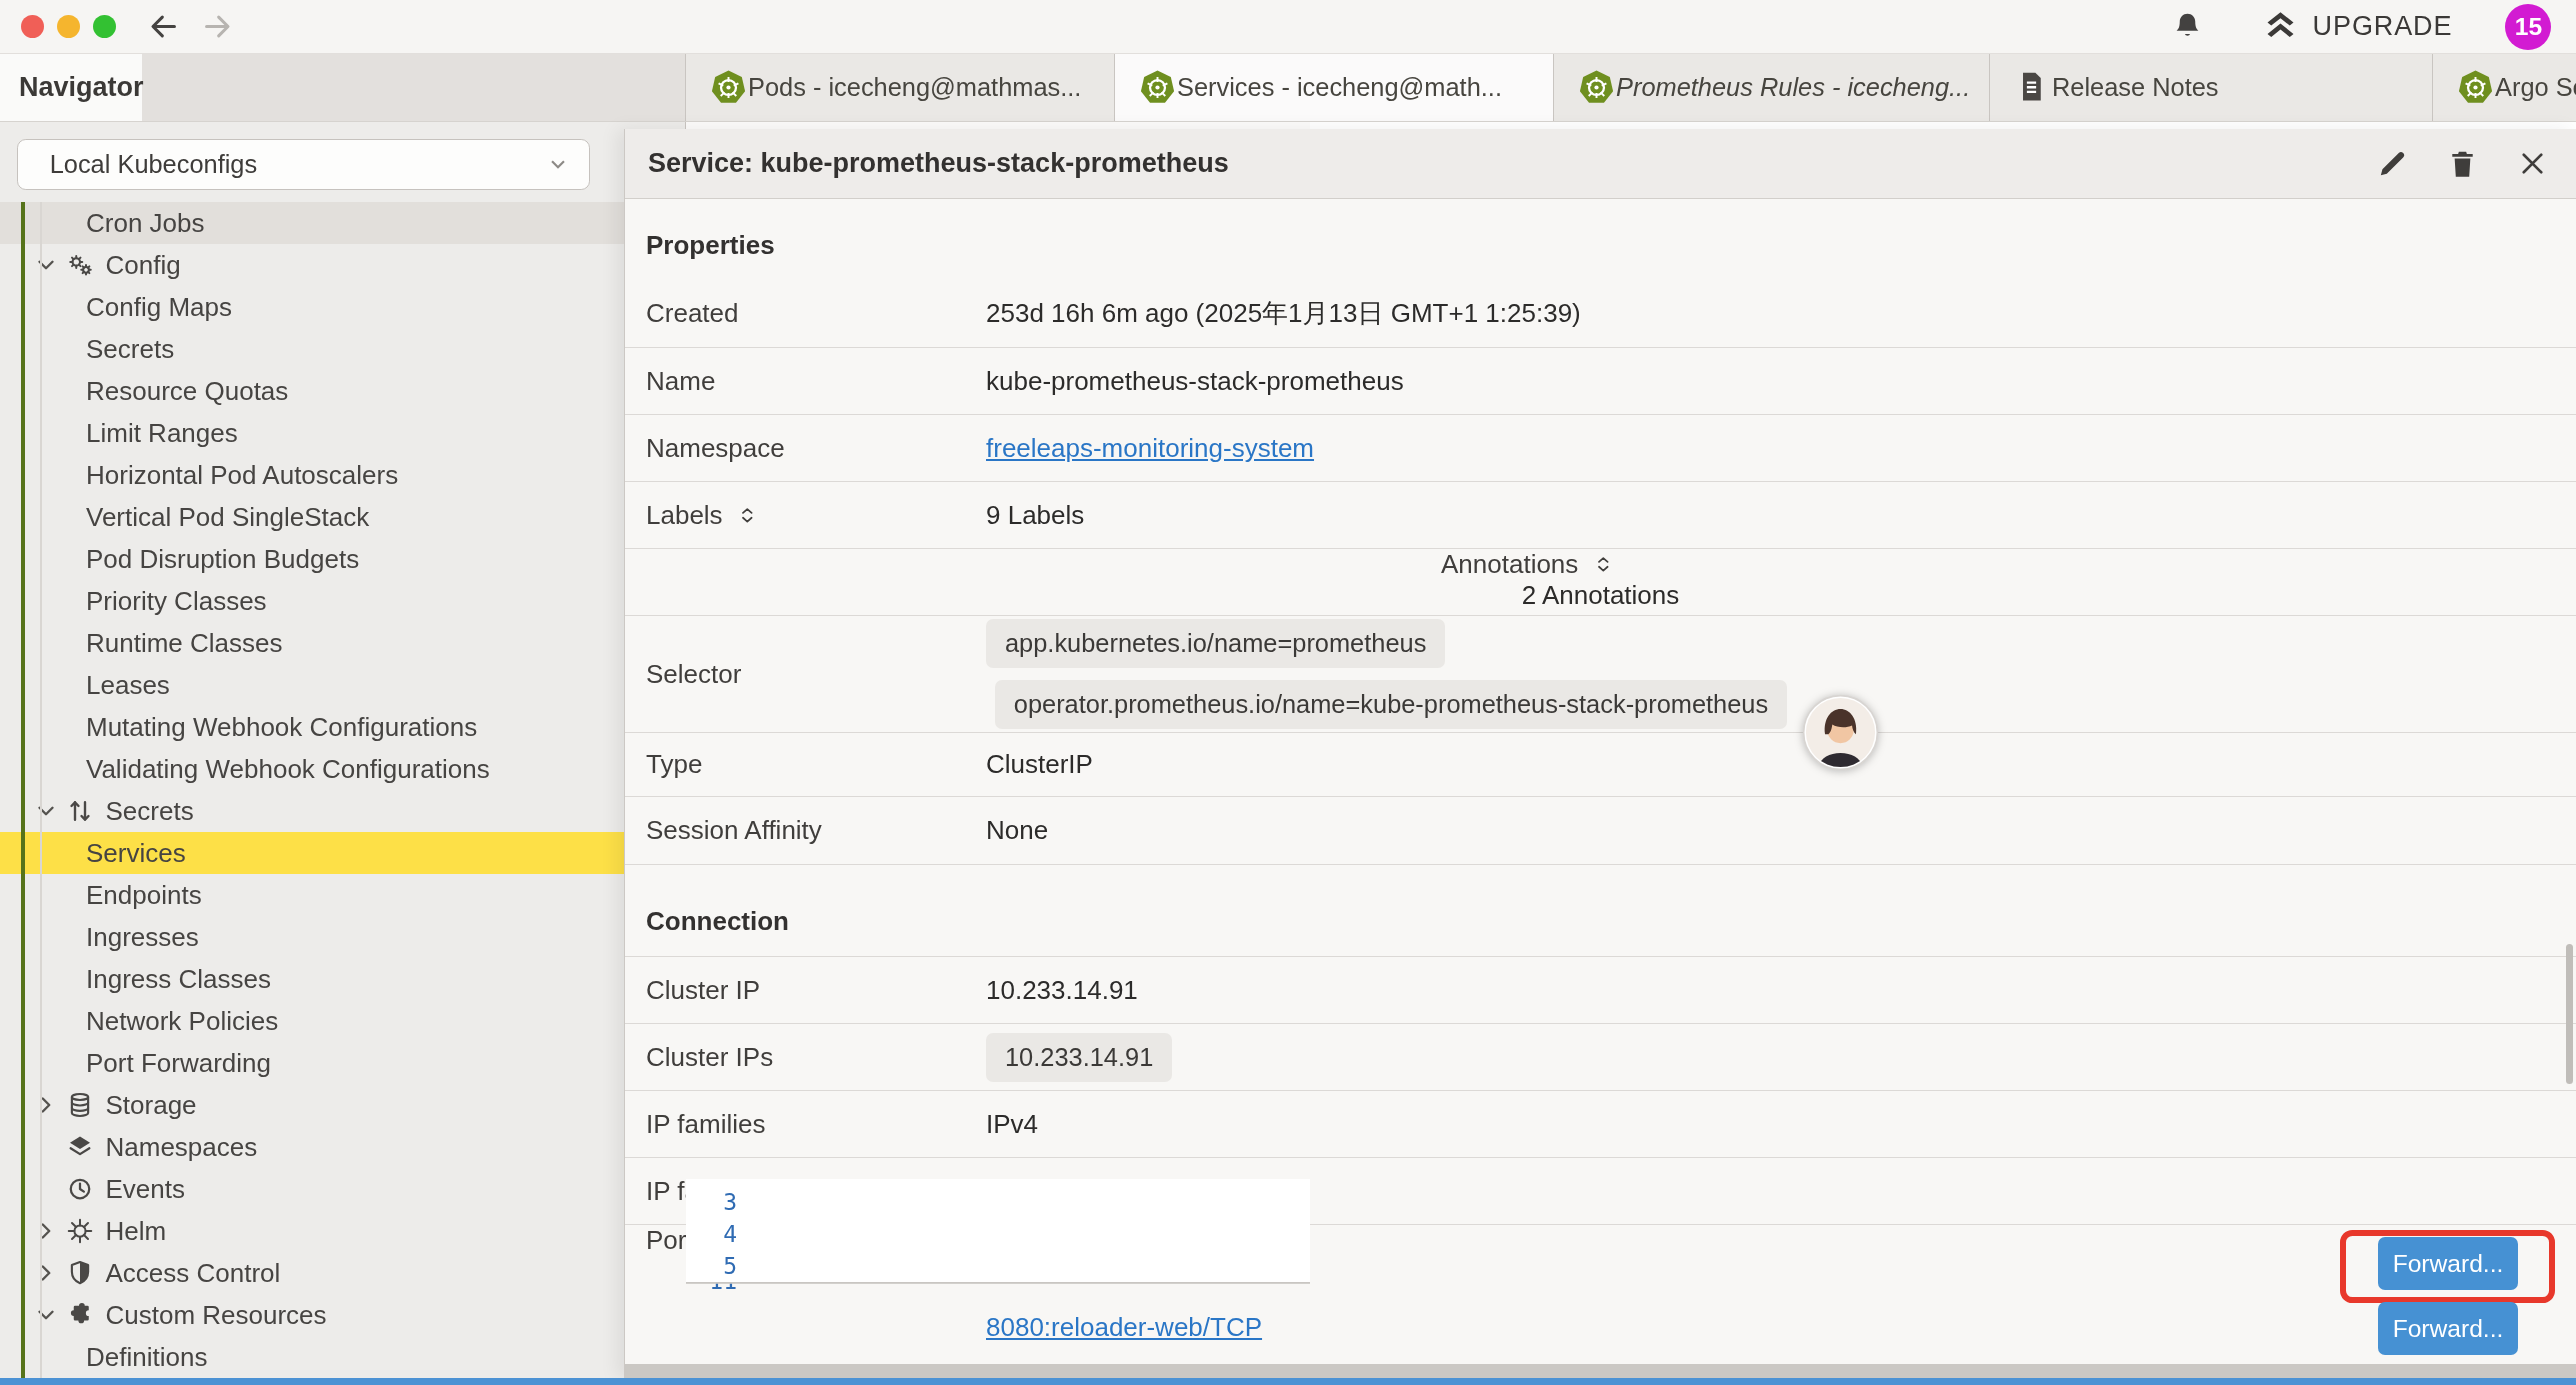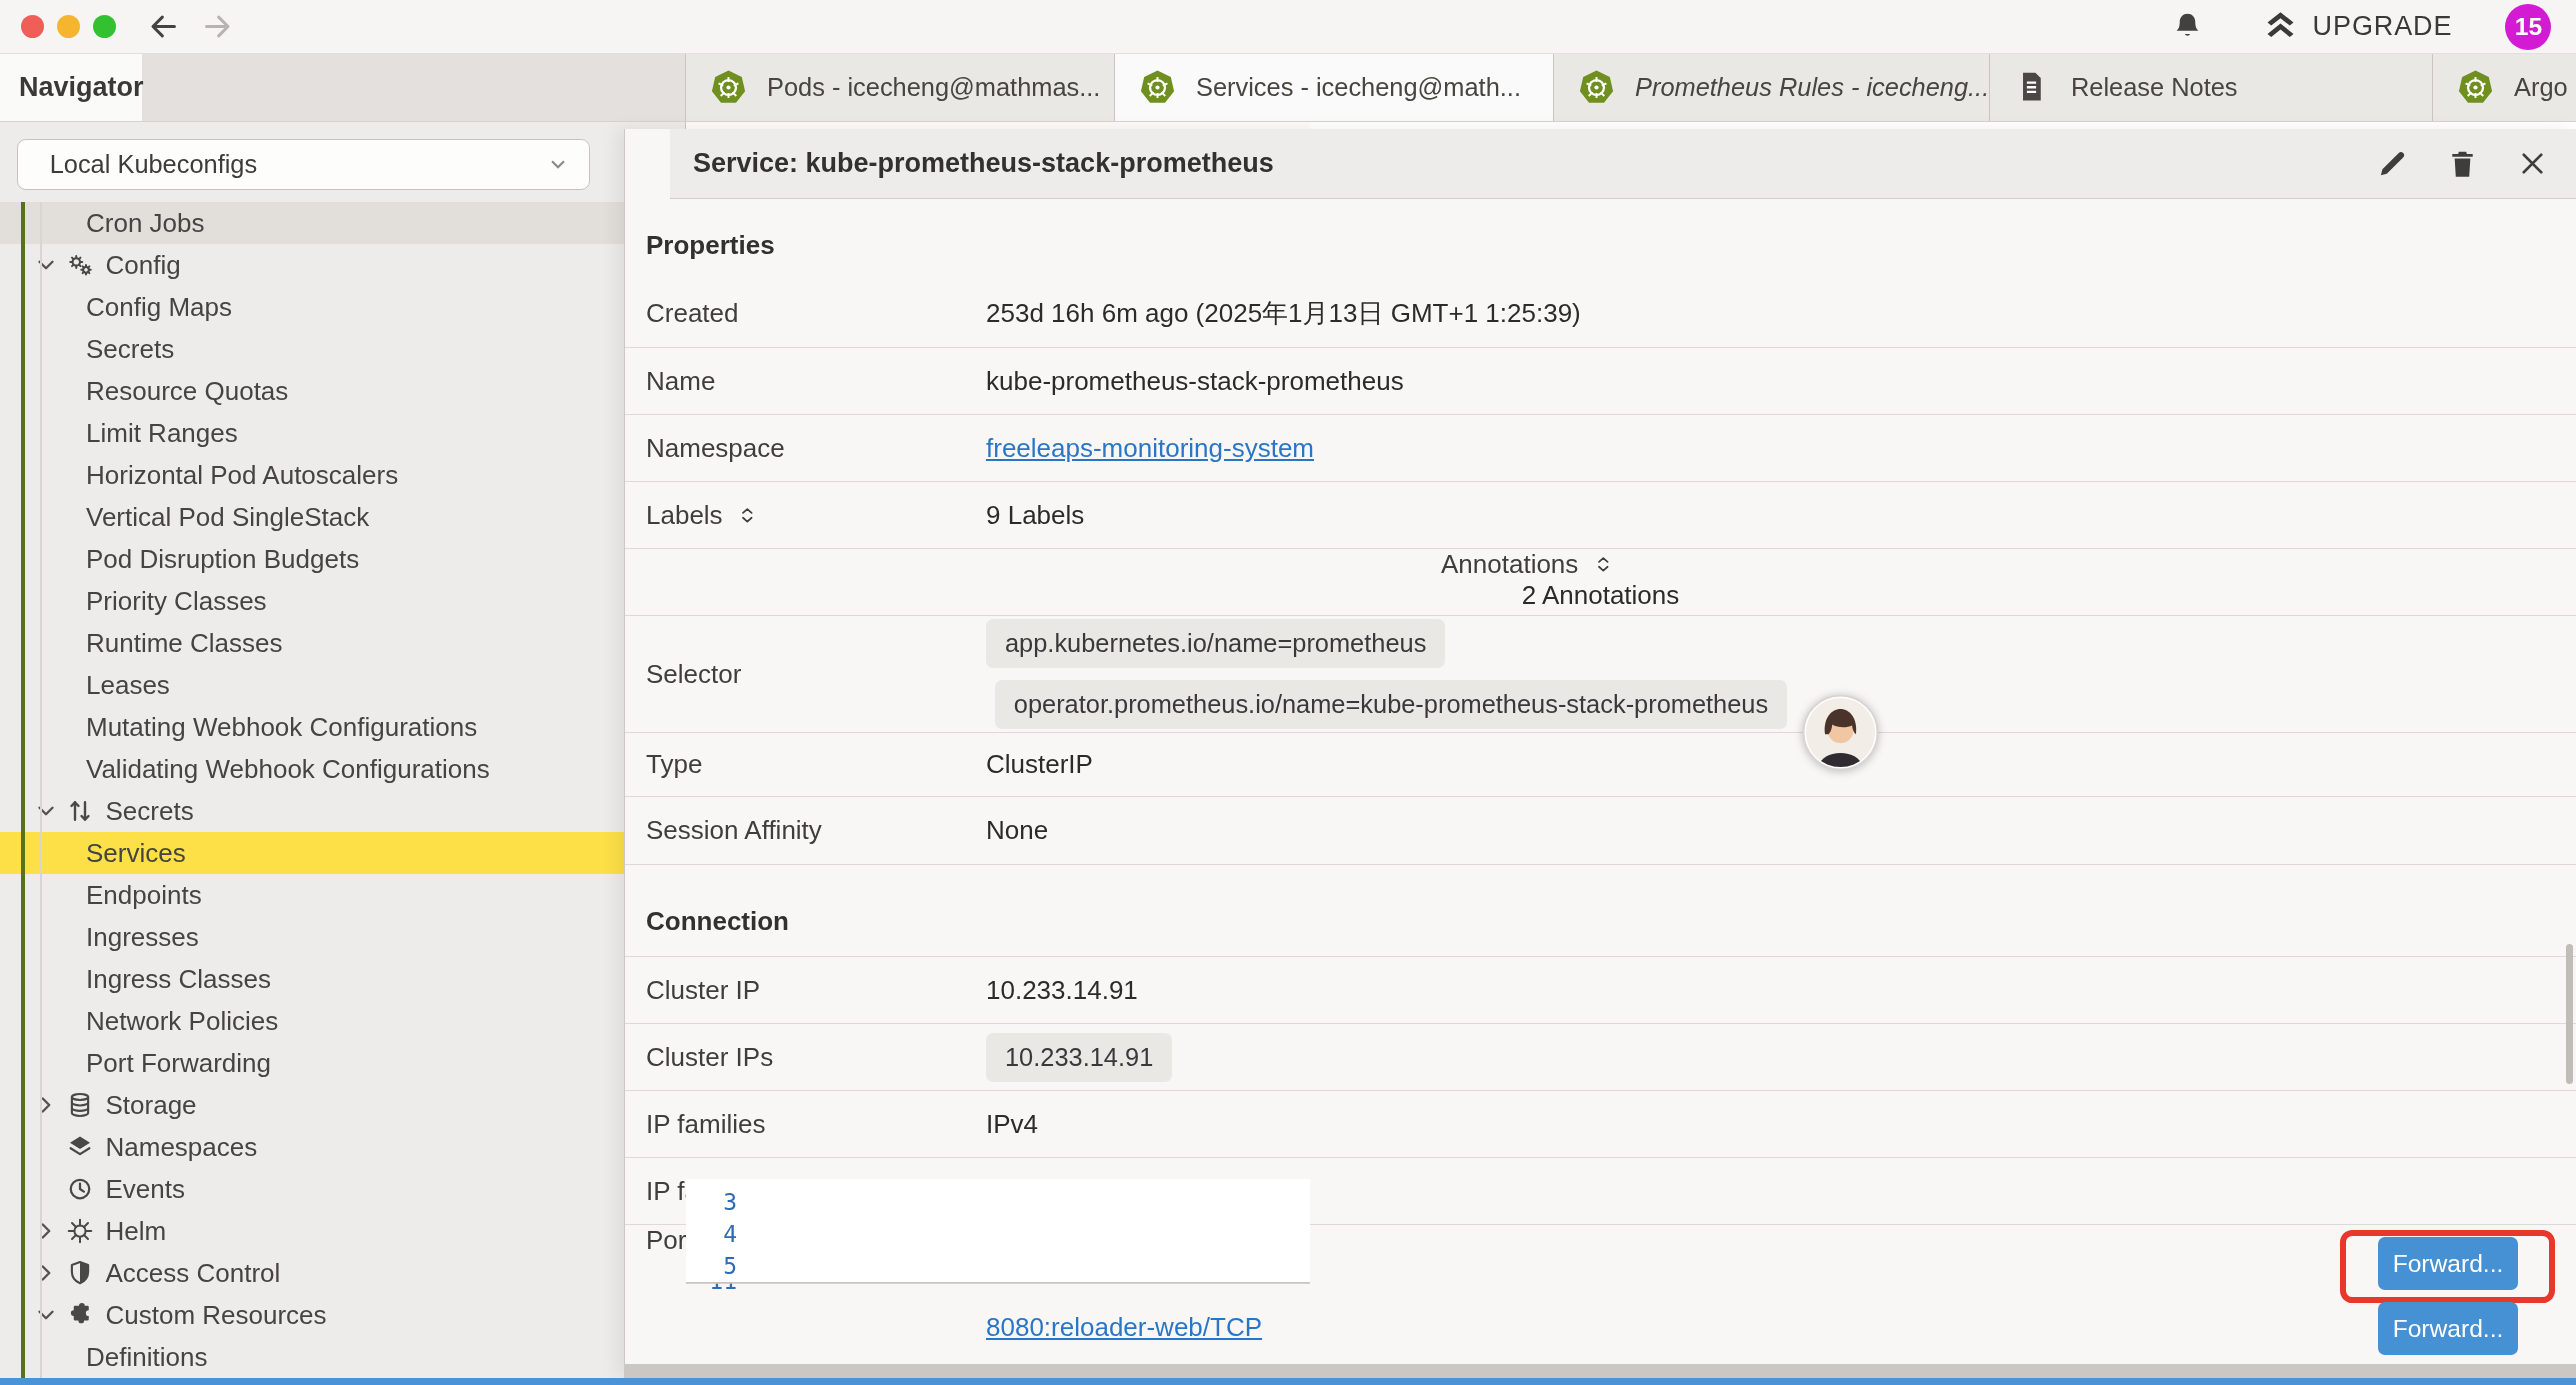--- a/index.html
+++ b/index.html
@@ -31,7 +31,7 @@
   #navtabs{width:686px;background:var(--strip);border-right:1.8px solid var(--border);display:flex;font-weight:bold;}
   #nav-tab{width:142px;background:#fafaf9;display:flex;align-items:center;padding-left:19px;font-size:27px;color:#3b3937;}
   #ktabs{flex:1;display:flex;overflow:hidden;}
-  .ktab{display:flex;align-items:center;gap:19px;padding:0 23px;background:var(--tab-inactive);
+  .ktab{display:flex;align-items:center;gap:0;padding:0 23px;background:var(--tab-inactive);
         border-right:1.8px solid var(--border);font-size:25.4px;color:#47453f;flex:0 0 auto;overflow:hidden;white-space:nowrap;}
   .ktab.active{background:var(--tab-active);}
   .ktab.italic .ktab-label{font-style:italic;}

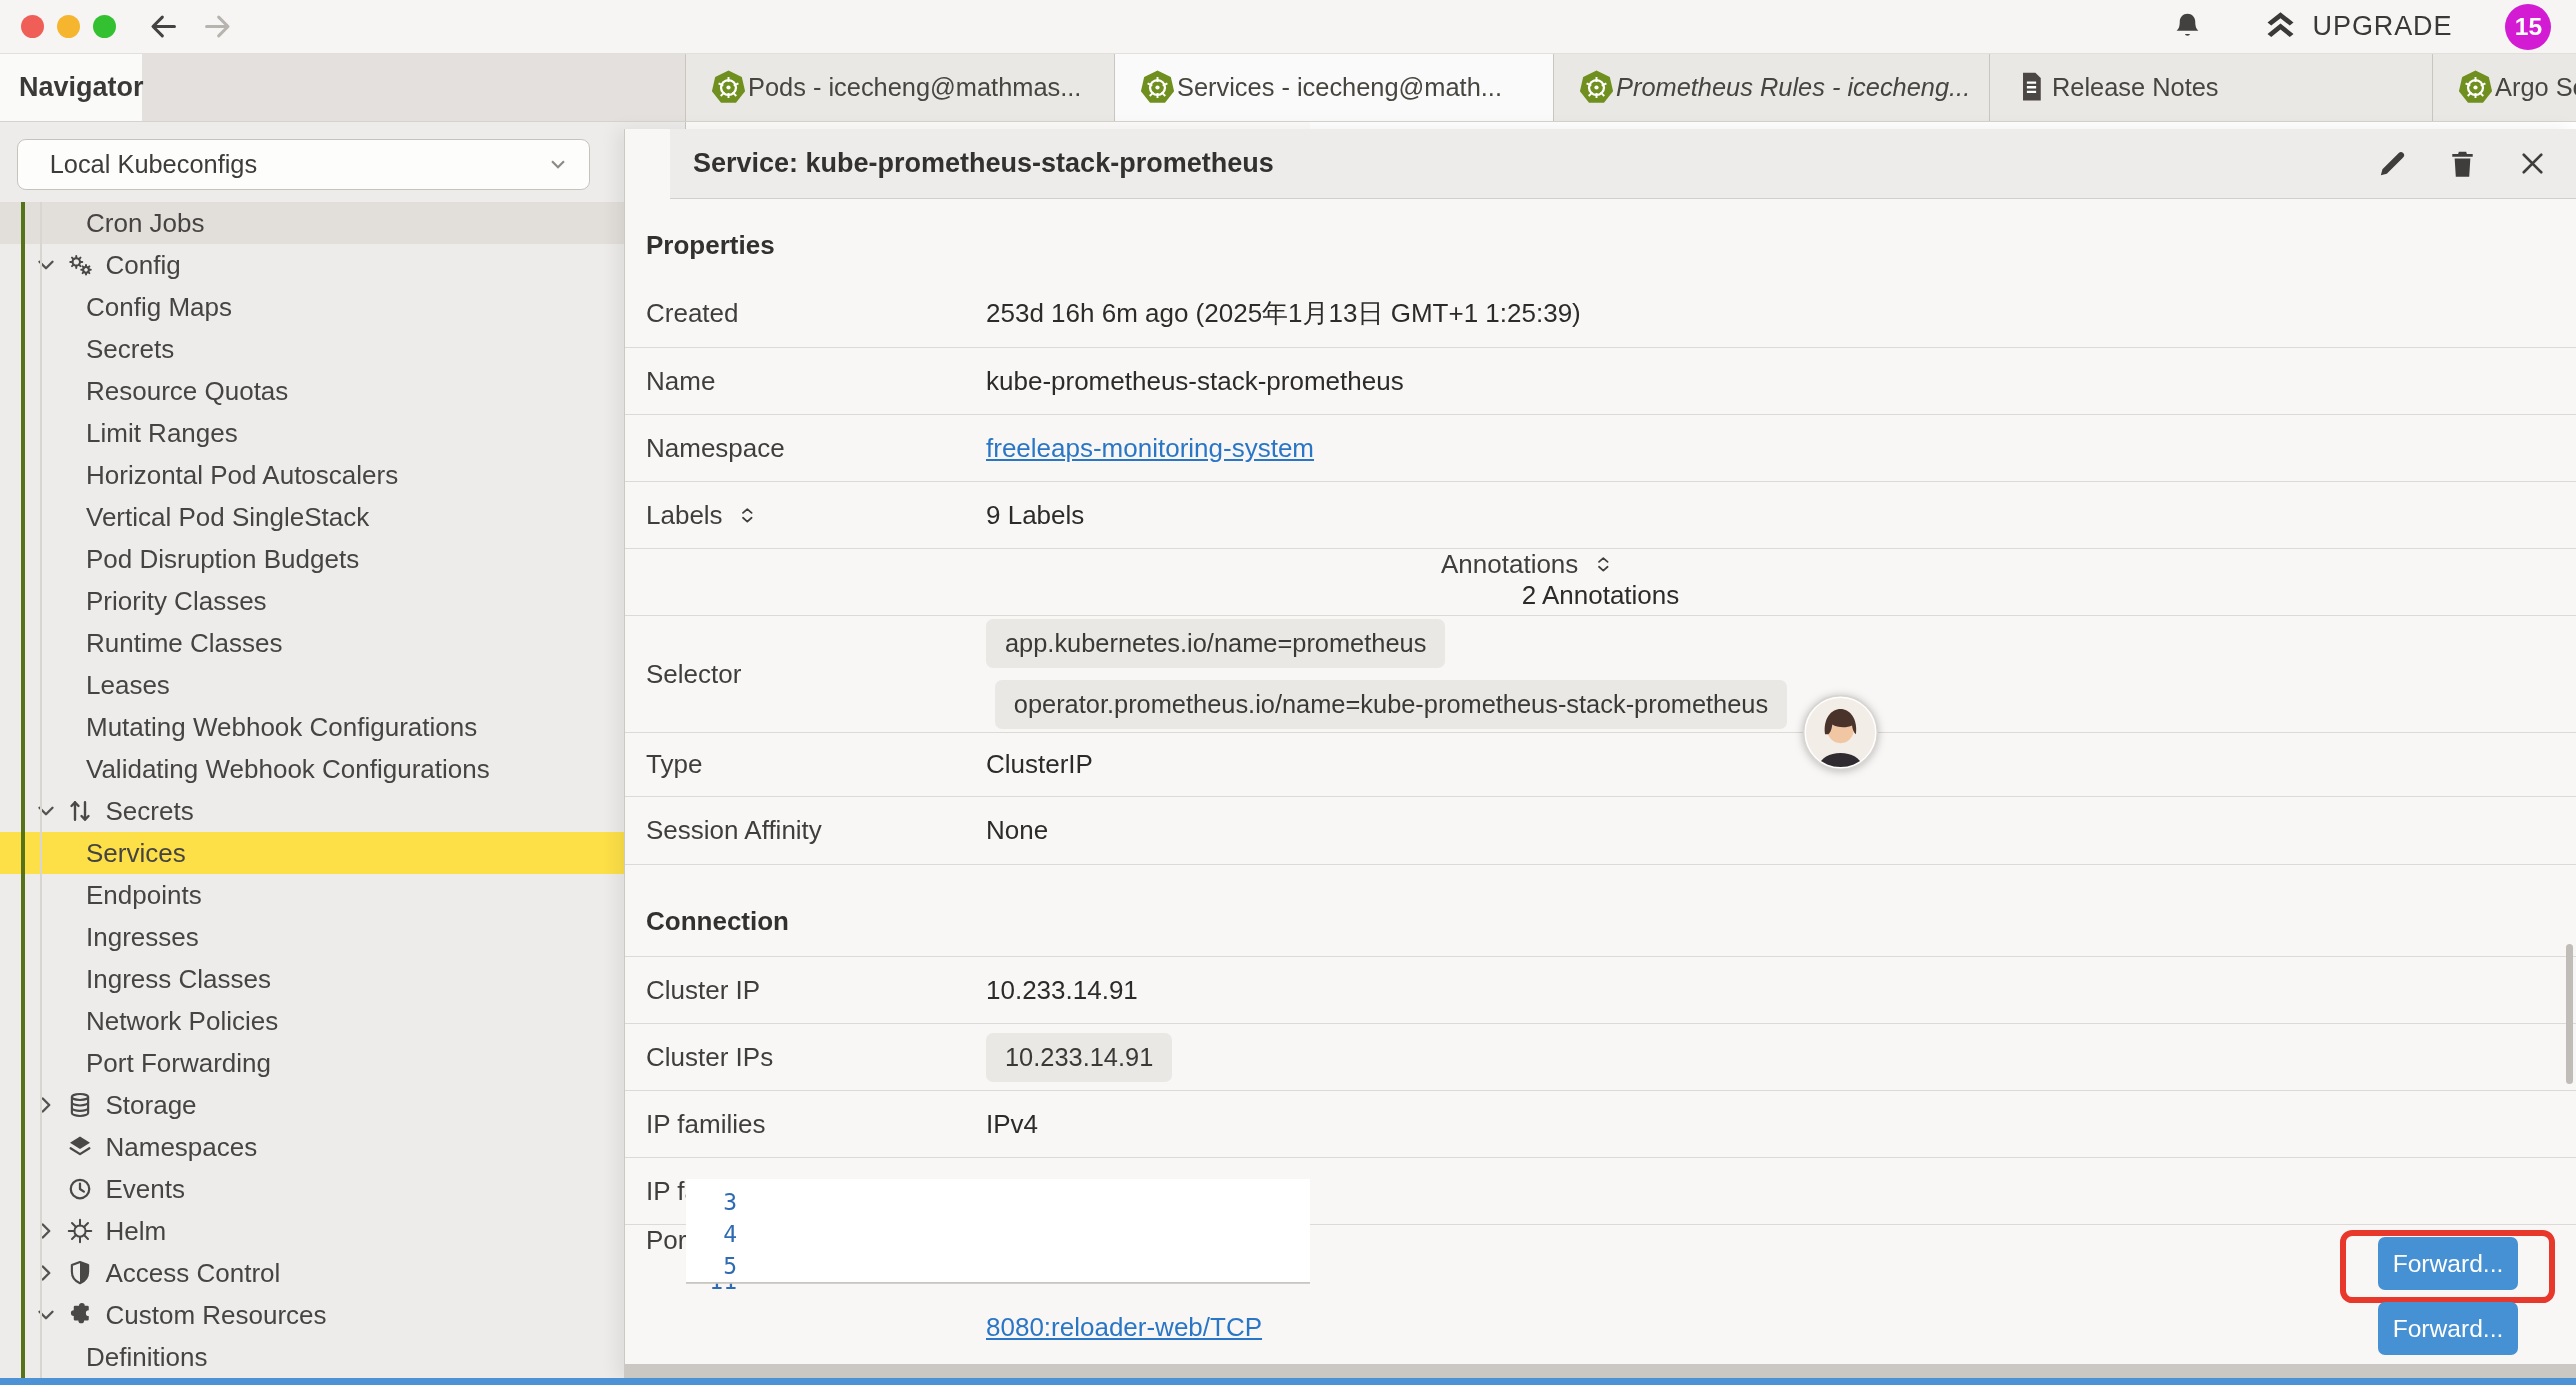--- a/index.html
+++ b/index.html
@@ -97,7 +97,7 @@
   
   #detail{position:absolute;left:624px;top:7px;right:0;bottom:0;background:var(--panel-bg);border-left:1.8px solid #ccc8c4;
       box-shadow:-7px 0 17.5px rgba(0,0,0,.07);}
-  #detail-head{height:70px;background:var(--panel-head);border-bottom:1.8px solid #d2cfcb;display:flex;align-items:center;padding:0 26px 0 23px;margin-left:45px;}
+  #detail-head{height:70px;background:var(--panel-head);border-bottom:1.8px solid #d2cfcb;display:flex;align-items:center;padding:0 26px 0 23px;}
   #detail-title{font-size:27px;font-weight:bold;color:#333130;}
   #detail-head .hicons{margin-left:auto;display:flex;align-items:center;gap:35px;color:#3f3d3b;}
   #detail-body{position:relative;height:1164px;overflow:hidden;}

